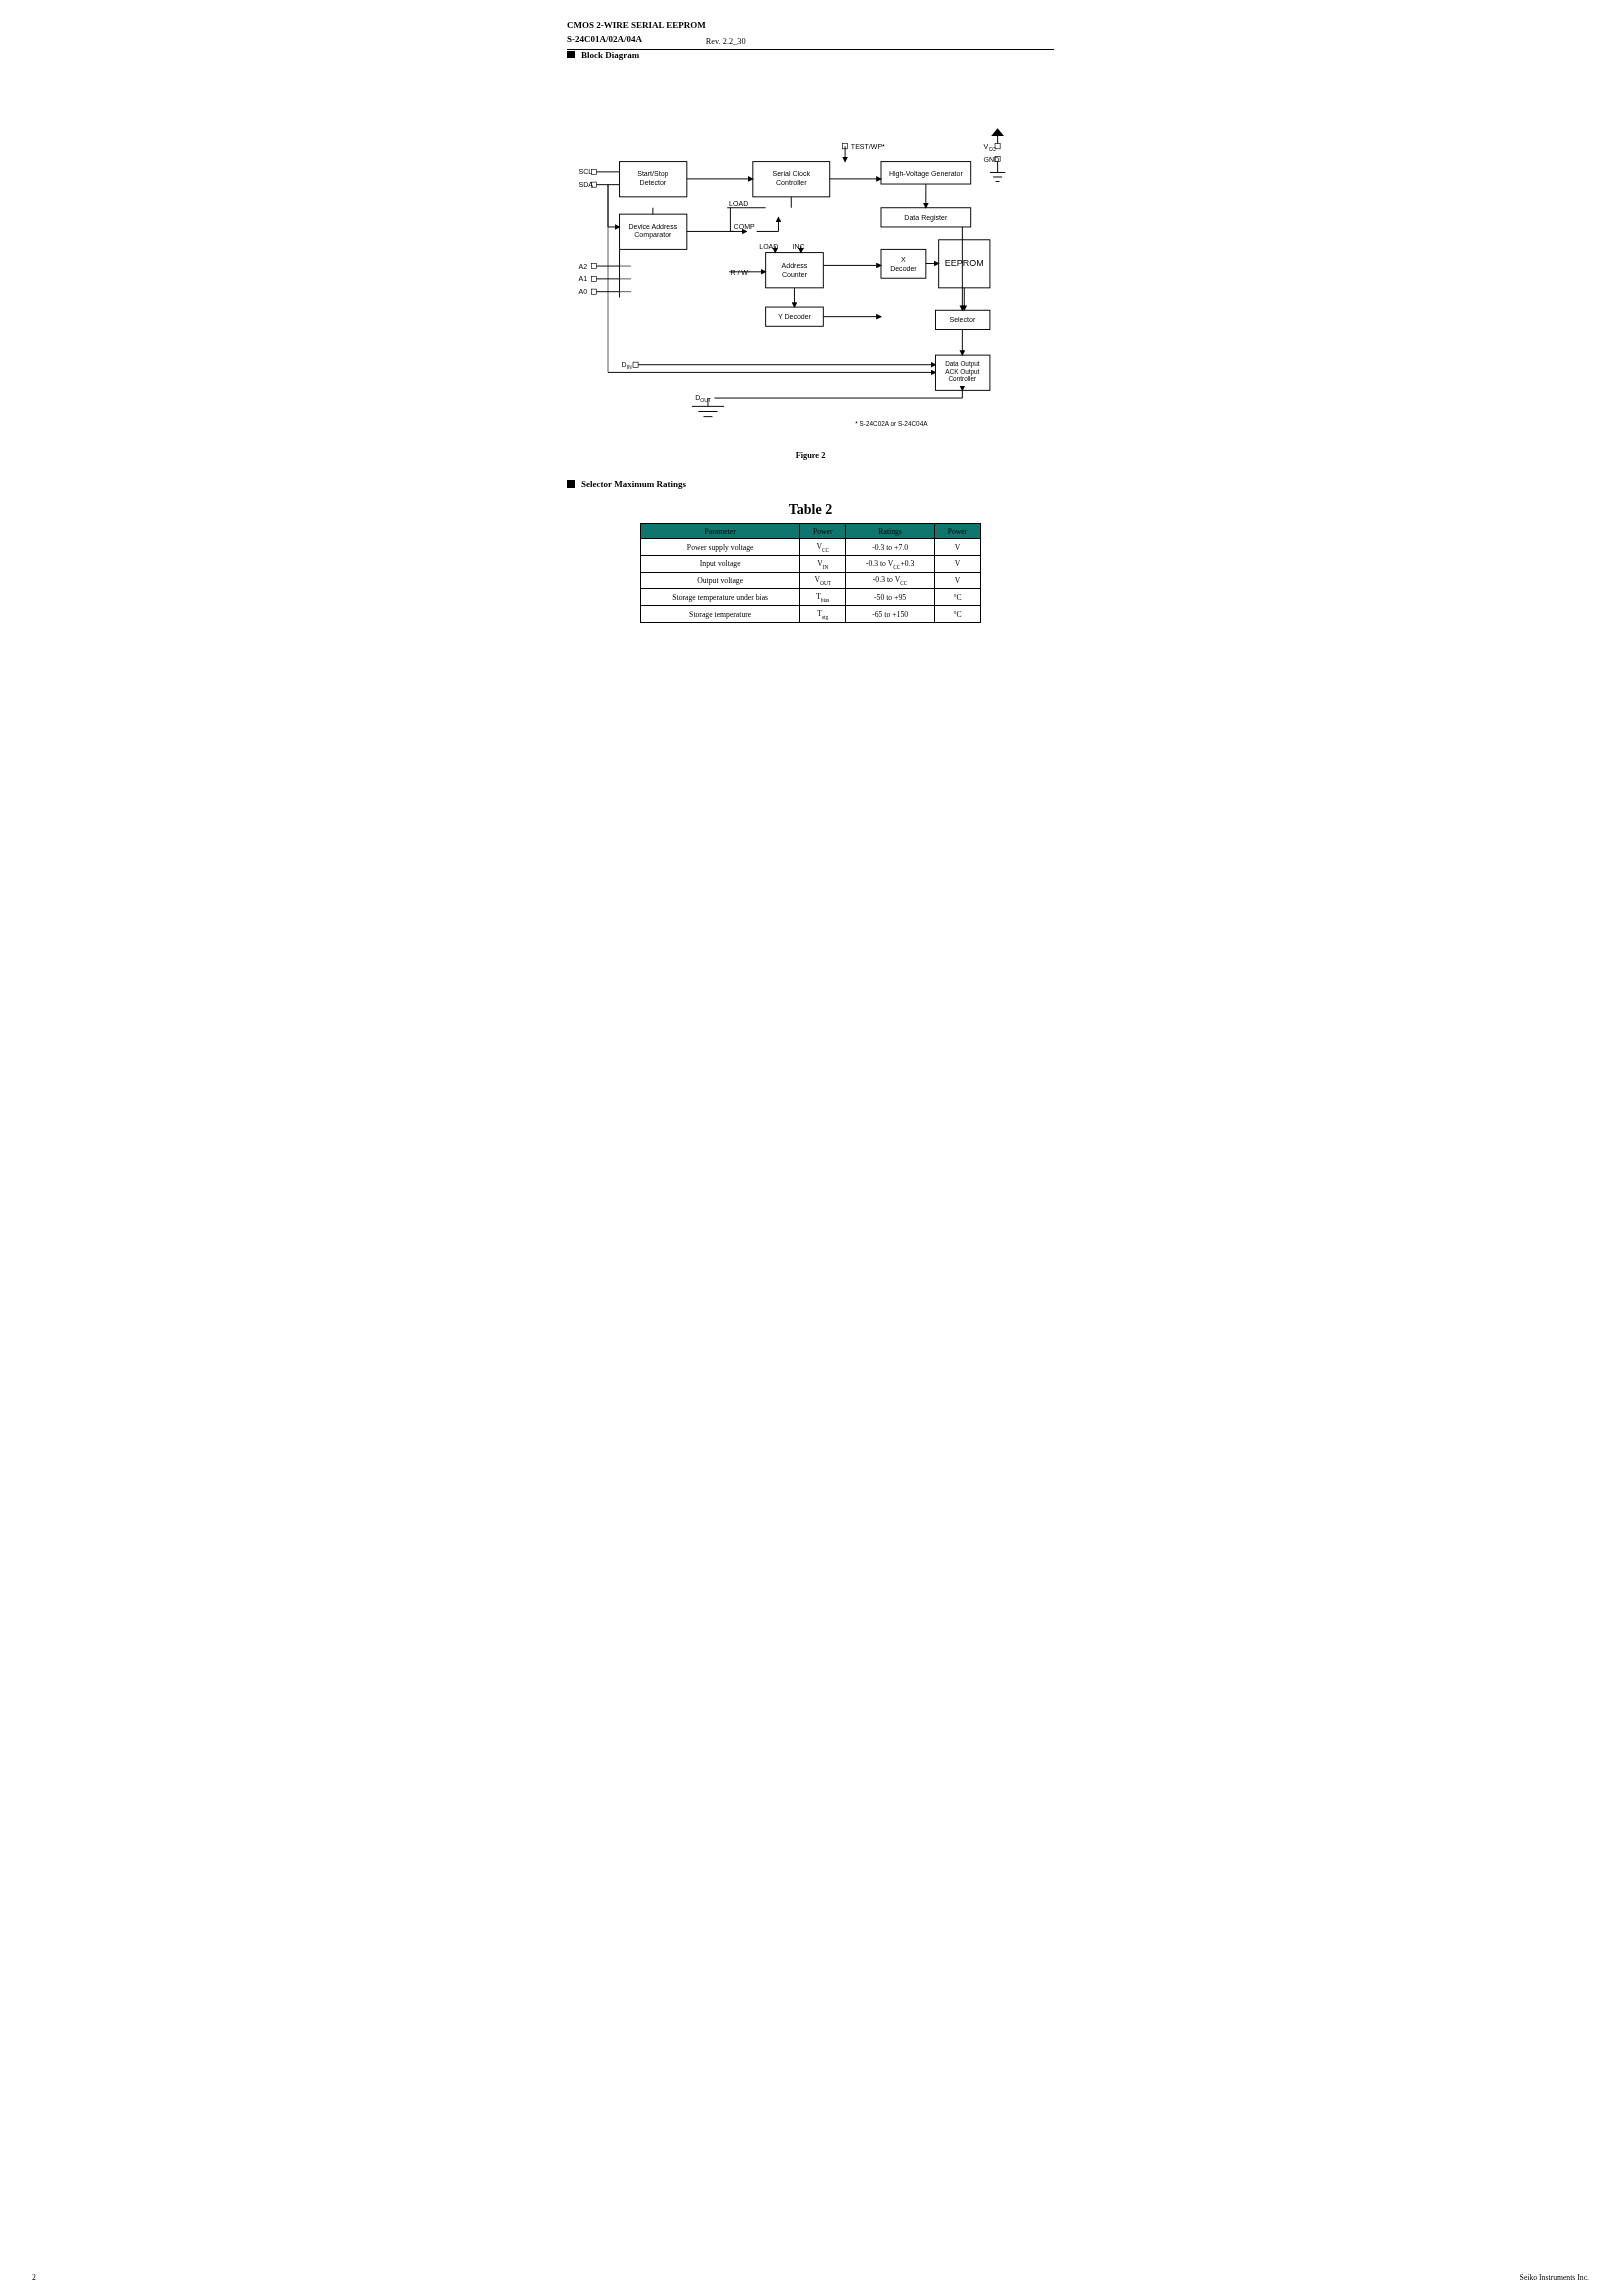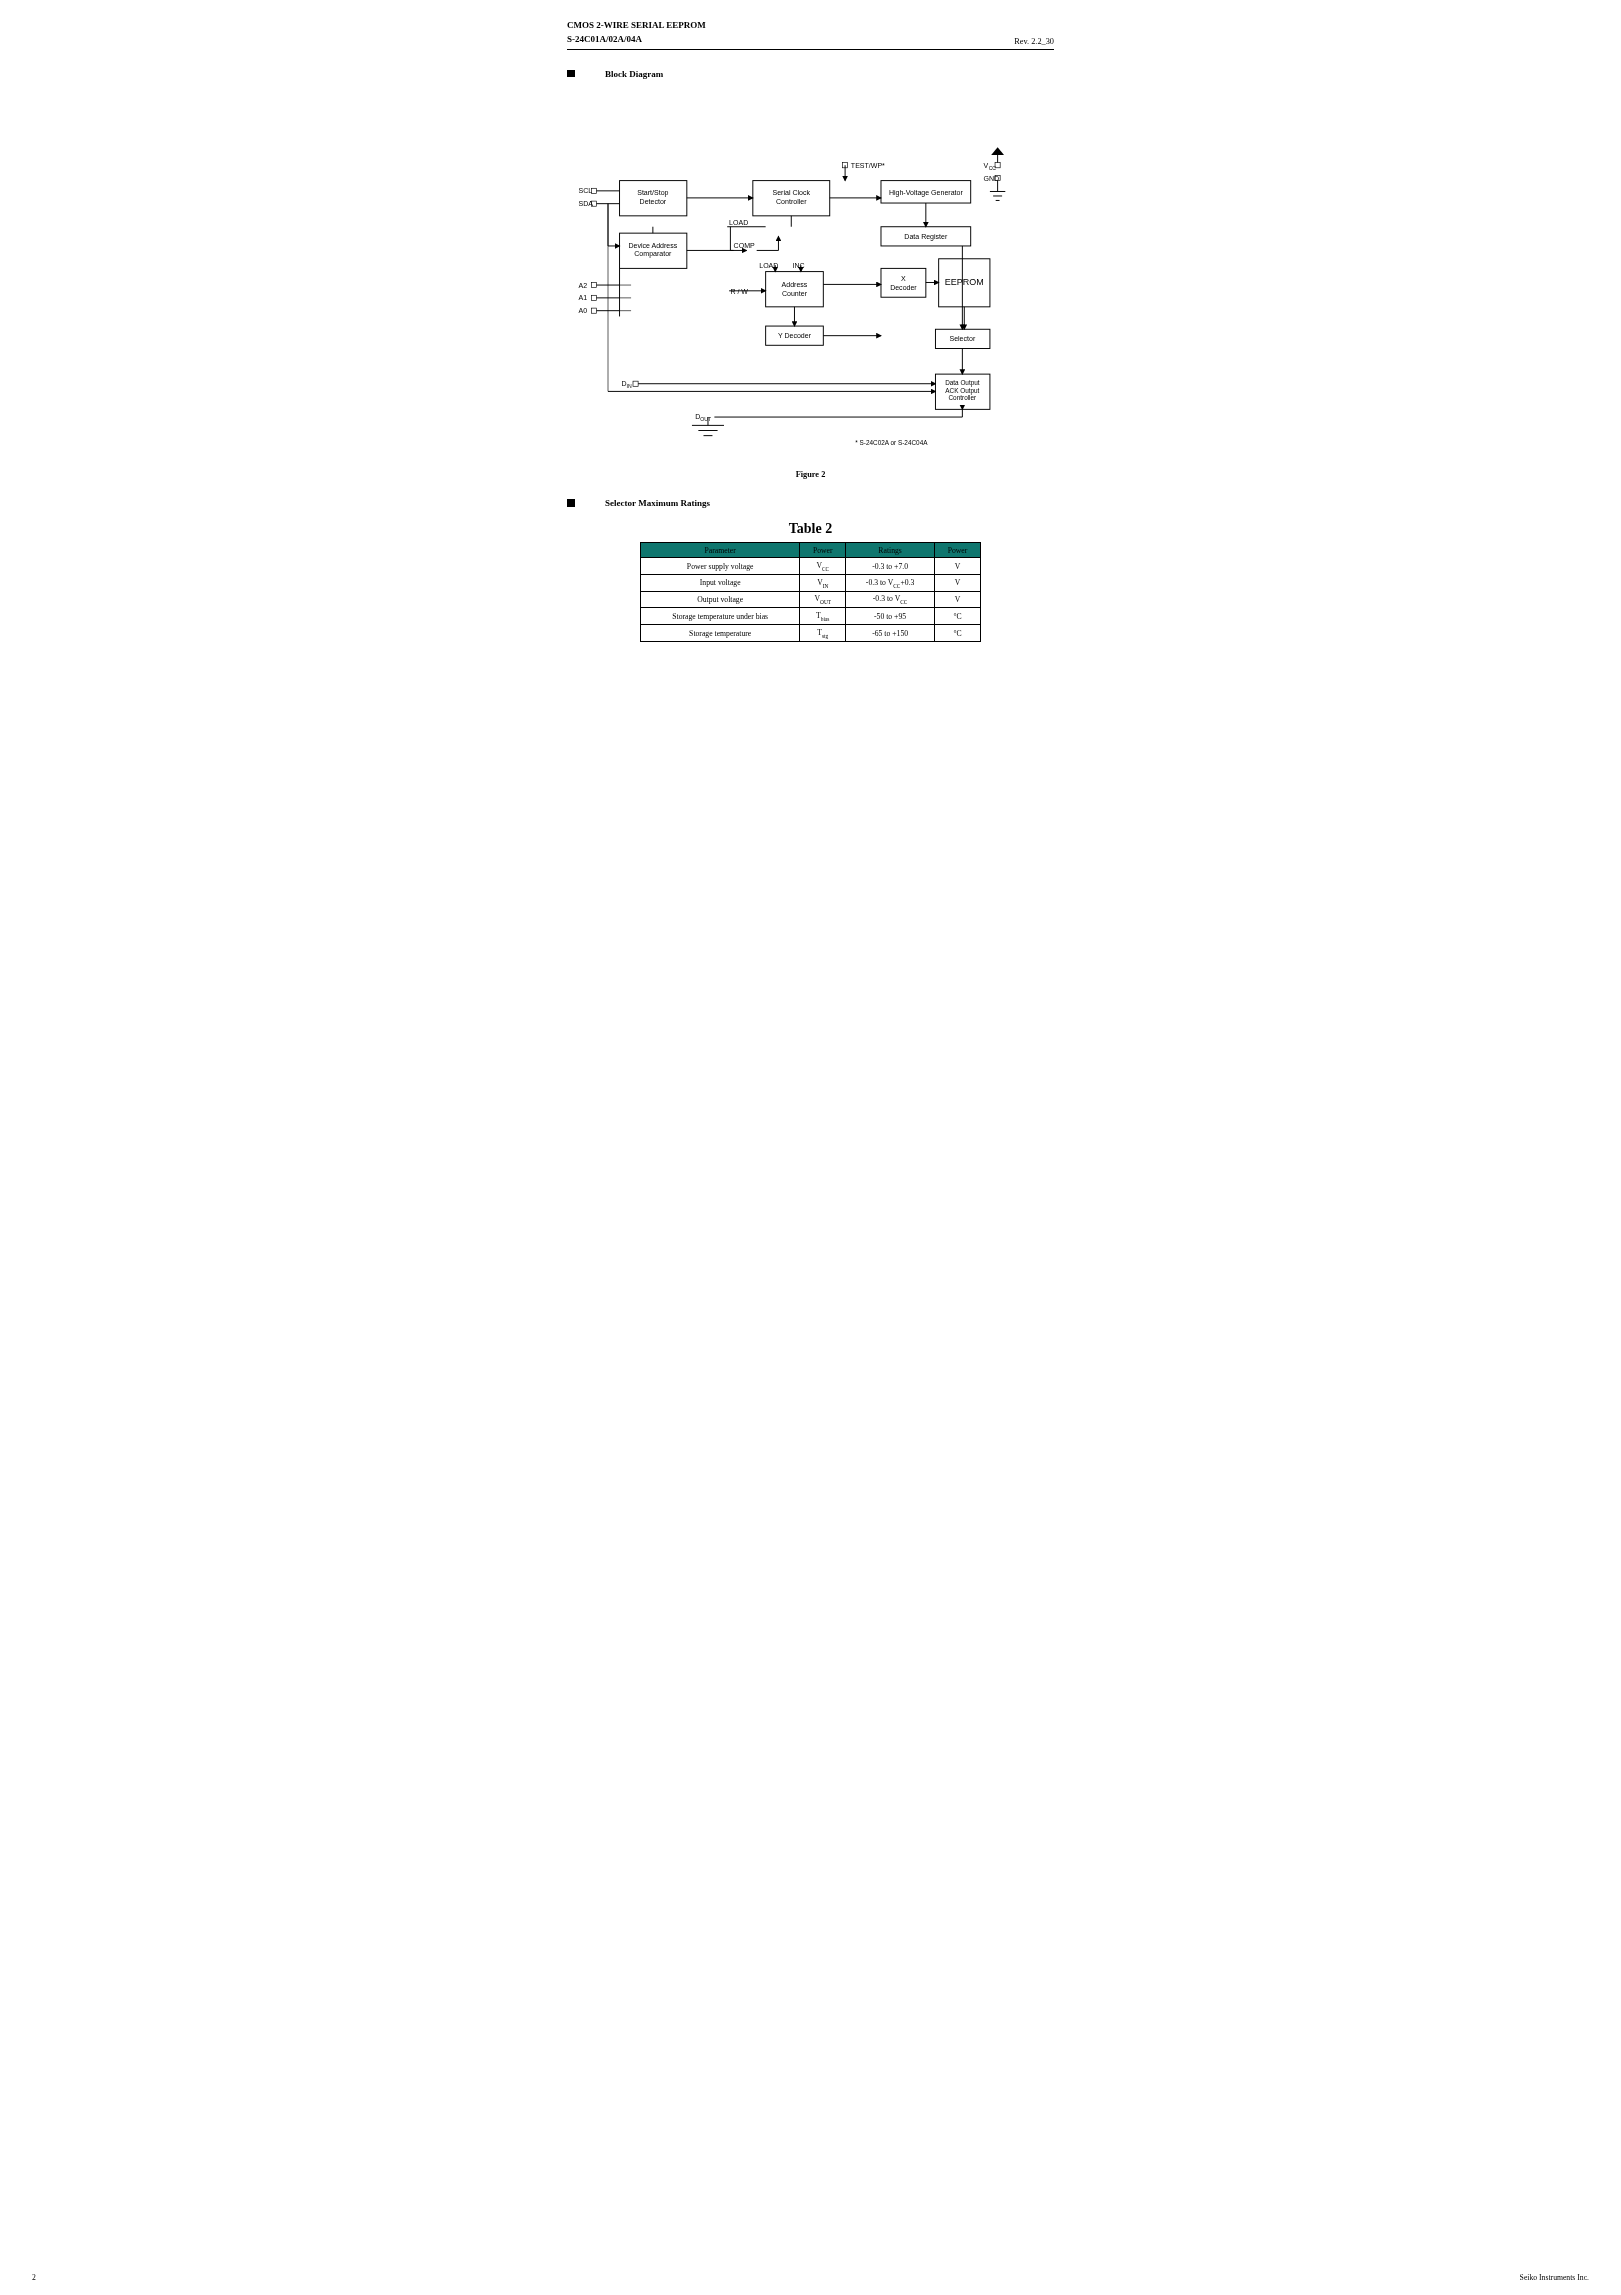--- a/index.html
+++ b/index.html
@@ -17,9 +17,7 @@
     .header {
       border-bottom: 1.3px solid #000;
       padding-bottom: 2.6px;
-      margin-bottom: 19px;
       display: flex;
-      justify-content: space-between;
       align-items: flex-end;
     }
     .header-left { font-weight: bold; font-size: 9px; line-height: 1.5; }

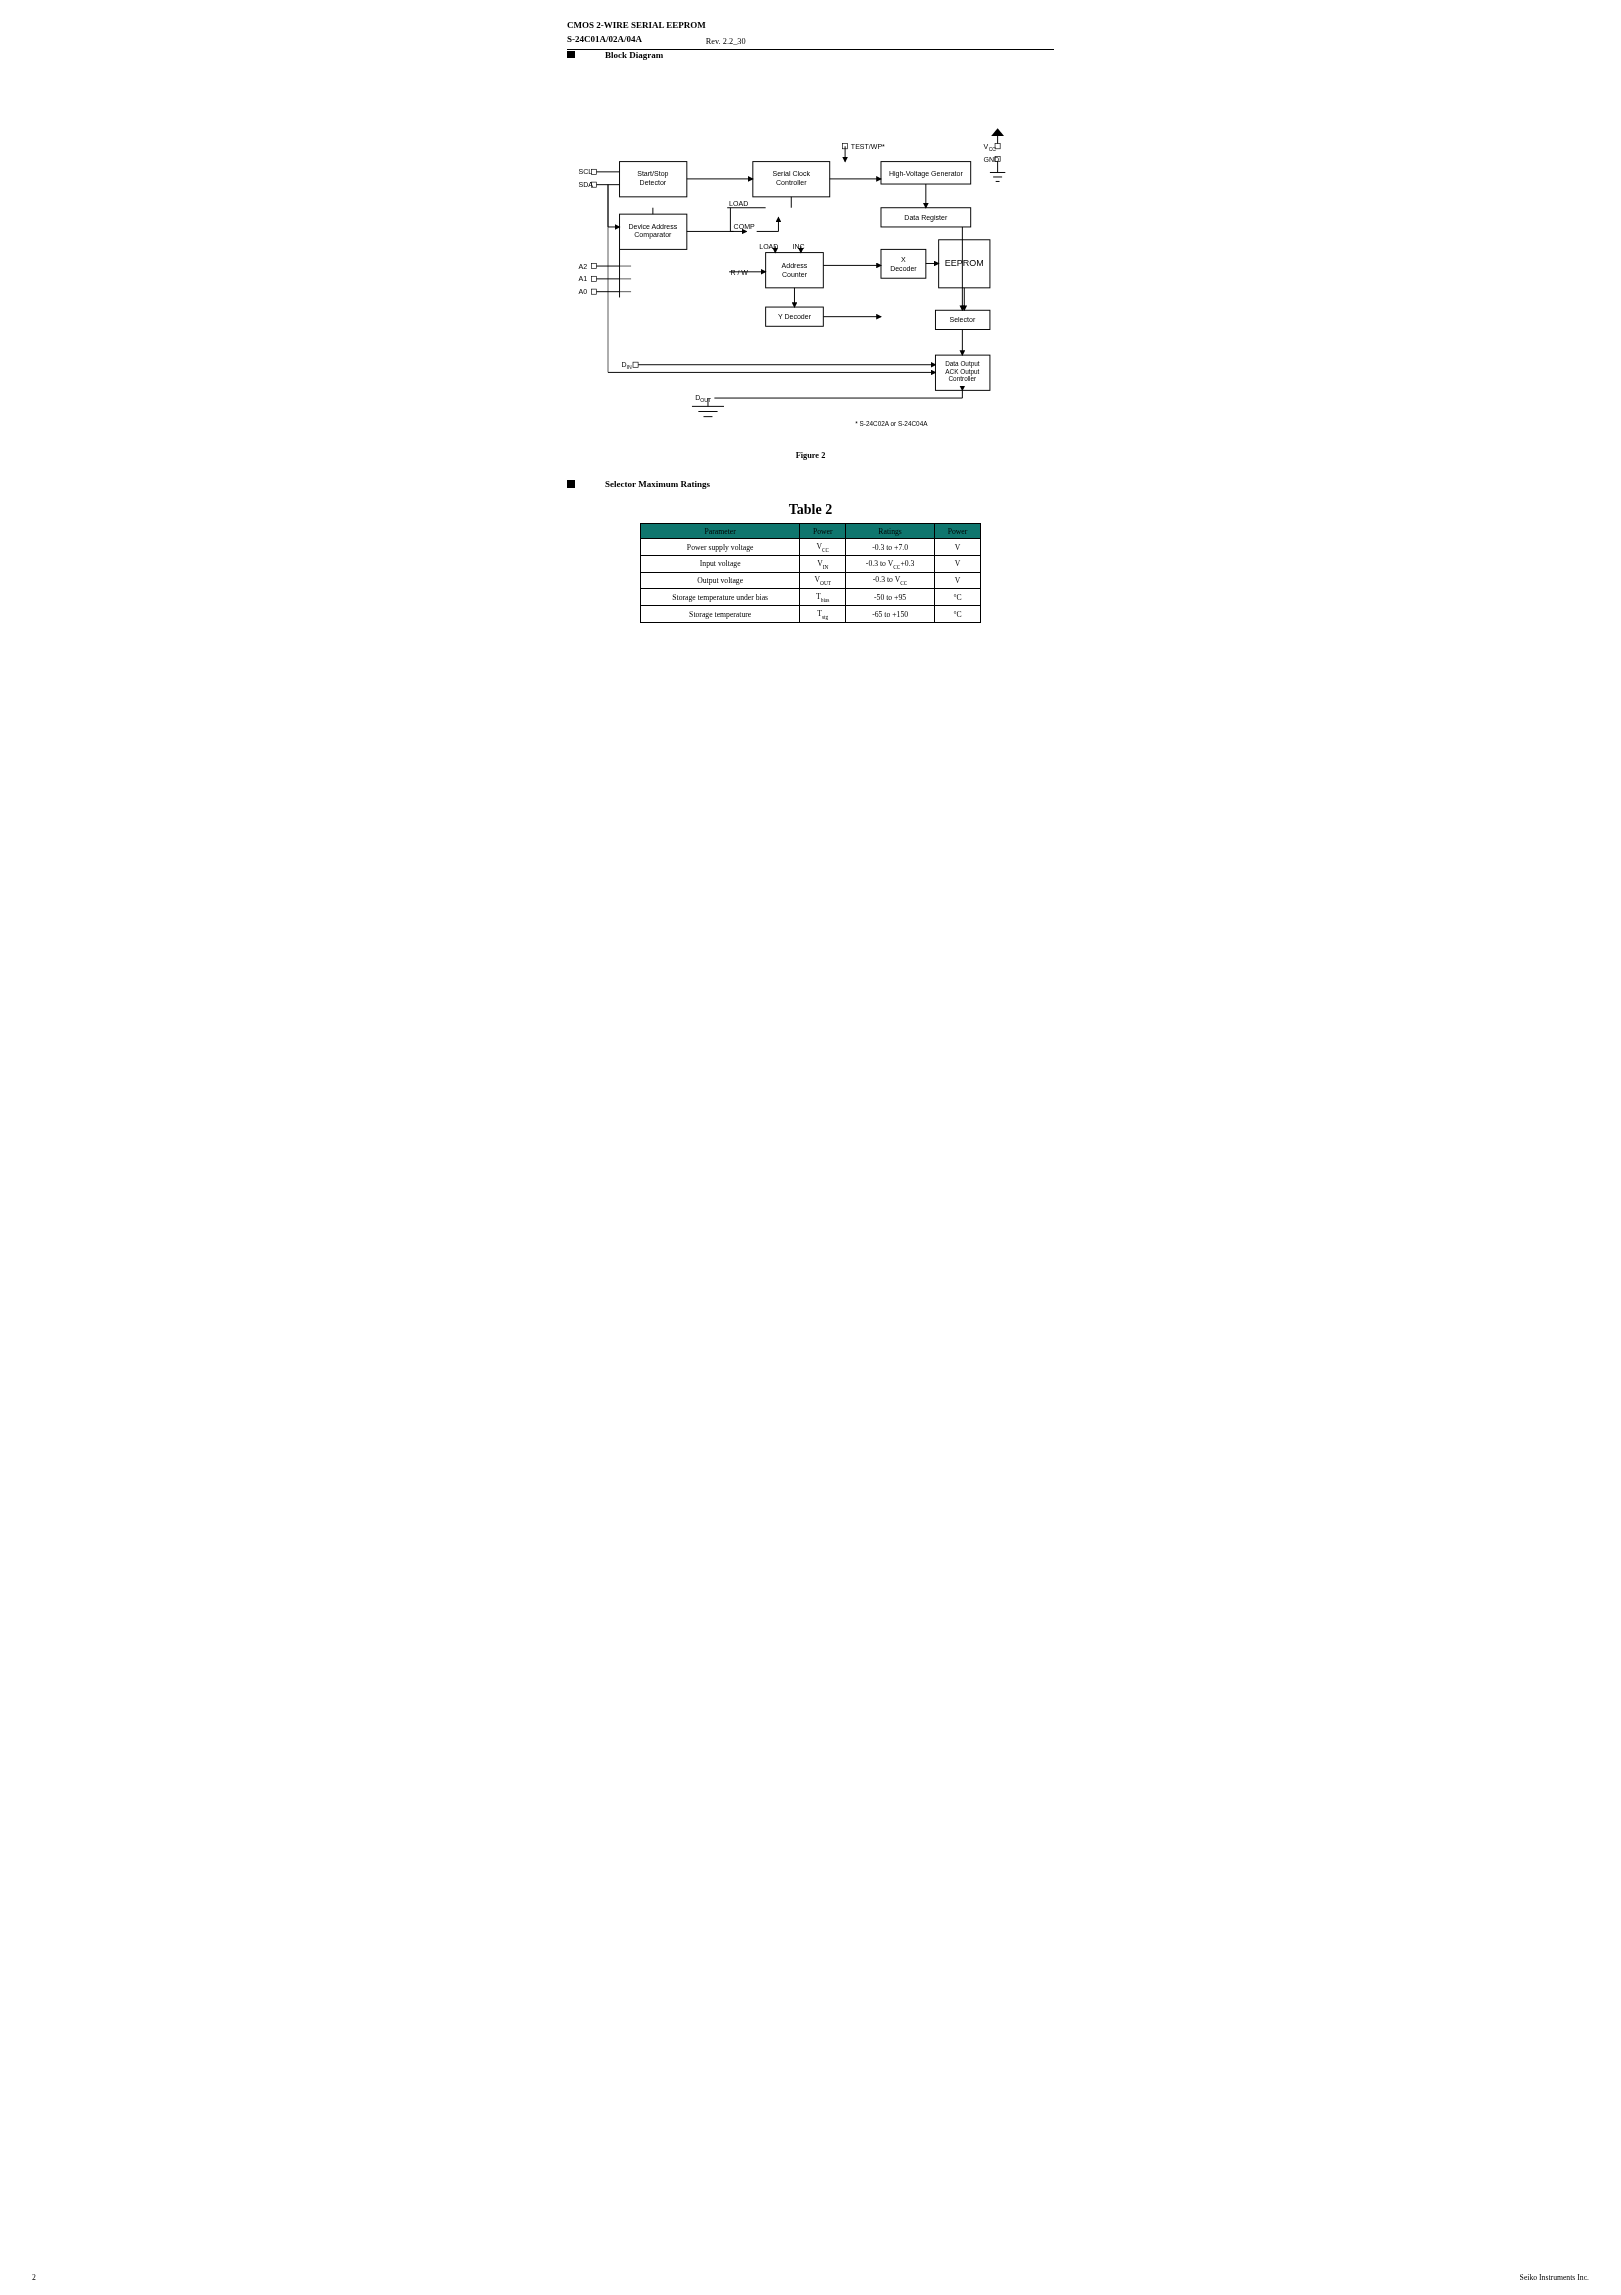--- a/index.html
+++ b/index.html
@@ -30,7 +30,6 @@
       font-weight: bold;
       font-size: 9px;
       margin-bottom: 13px;
-      gap: 24px;
     }
     .section-title .bullet {
       display: inline-block;

